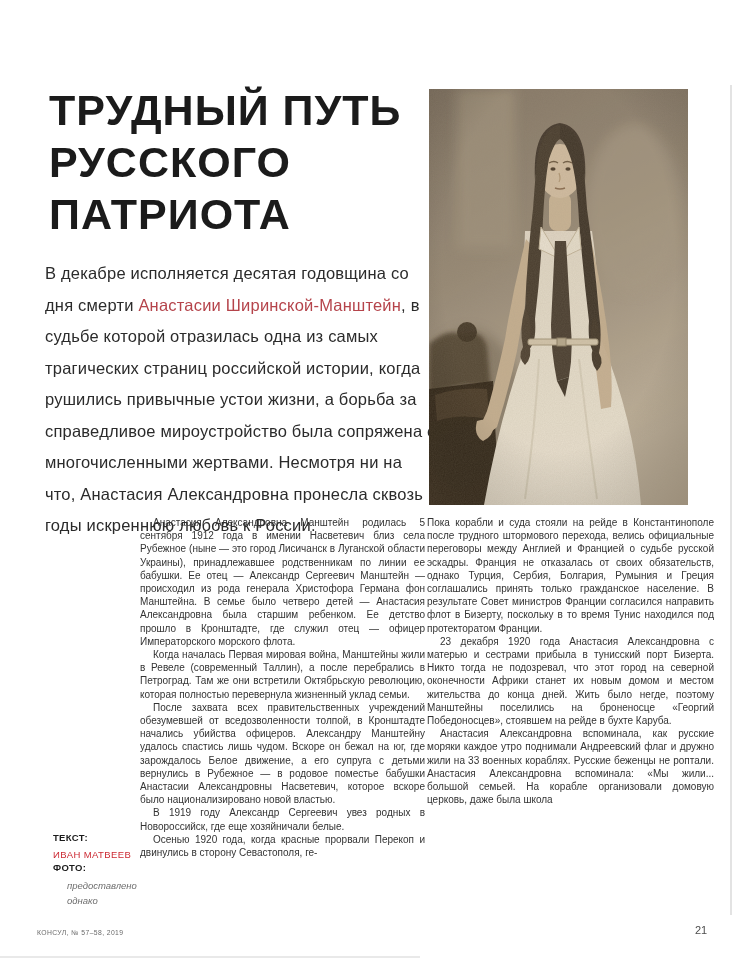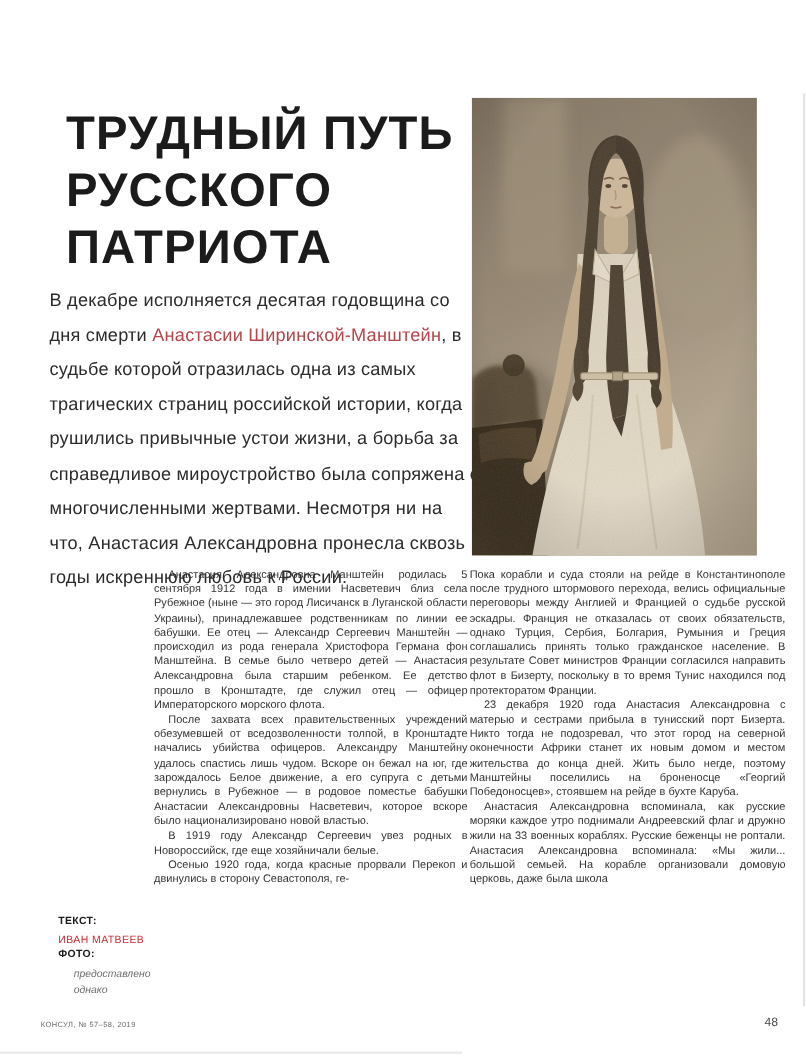--- a/index.html
+++ b/index.html
@@ -54,7 +54,7 @@
 
 <div class="page">
 
-  <h1 class="title" style="margin:15px;">
+  <h1 class="title" style="margin:4px;">
     <span>ТРУДНЫЙ ПУТЬ</span>
     <span>РУССКОГО</span>
     <span>ПАТРИОТА</span>

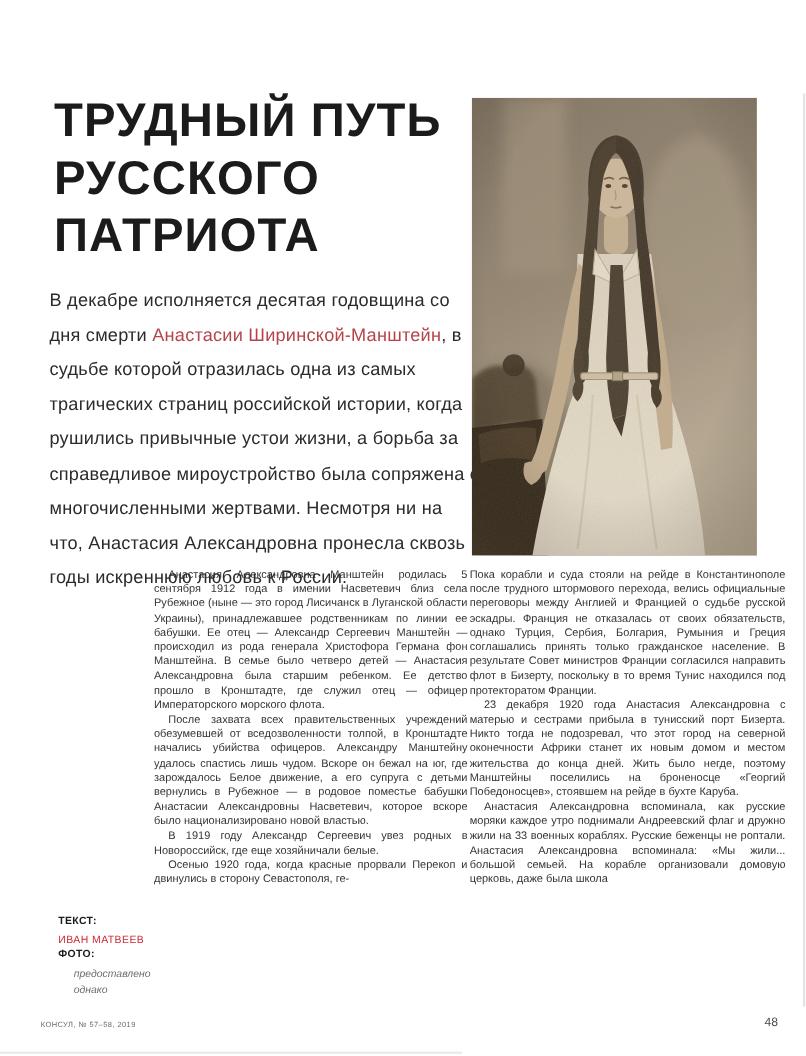--- a/index.html
+++ b/index.html
@@ -153,6 +153,7 @@
 
   <div class="col col1">
     <p>Анастасия Александровна Манштейн родилась 5 сентября 1912 года в имении Насветевич близ села Рубежное (ныне — это город Лисичанск в Луганской области Украины), принадлежавшее родственникам по линии ее бабушки. Ее отец — Александр Сергеевич Манштейн — происходил из рода генерала Христофора Германа фон Манштейна. В семье было четверо детей — Анастасия Александровна была старшим ребенком. Ее детство прошло в Кронштадте, где служил отец — офицер Императорского морского флота.</p>
+    <p>Когда началась Первая мировая война, Манштейны жили в Ревеле (современный Таллин), а после перебрались в Петроград. Там же они встретили Октябрьскую революцию, которая полностью перевернула жизненный уклад семьи.</p>
     <p>После захвата всех правительственных учреждений обезумевшей от вседозволенности толпой, в Кронштадте начались убийства офицеров. Александру Манштейну удалось спастись лишь чудом. Вскоре он бежал на юг, где зарождалось Белое движение, а его супруга с детьми вернулись в Рубежное — в родовое поместье бабушки Анастасии Александровны Насветевич, которое вскоре было национализировано новой властью.</p>
     <p>В 1919 году Александр Сергеевич увез родных в Новороссийск, где еще хозяйничали белые.</p>
     <p>Осенью 1920 года, когда красные прорвали Перекоп и двинулись в сторону Севастополя, ге-</p>

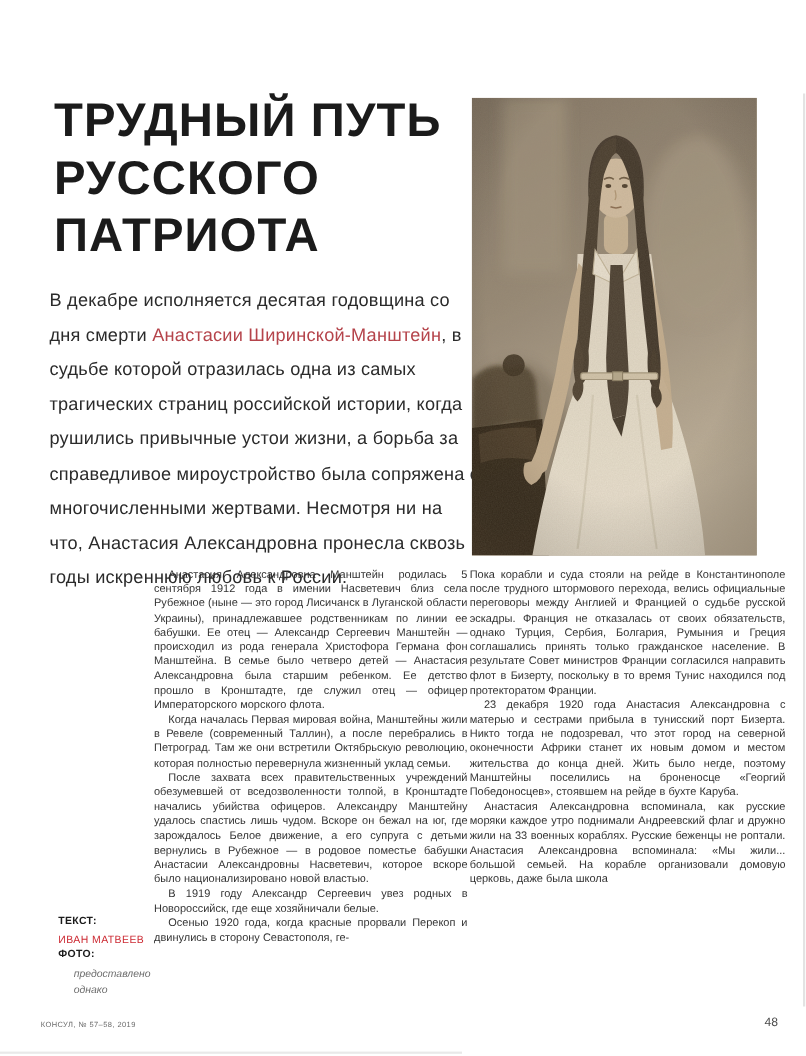--- a/index.html
+++ b/index.html
@@ -176,7 +176,7 @@
   </div>
 
   <div class="footer-journal">КОНСУЛ, № 57–58, 2019</div>
-  <div class="page-number">48</div>
+  <div class="page-number">21</div>
 
   <div class="scan-edge-right"></div>
   <div class="scan-edge-bottom"></div>

